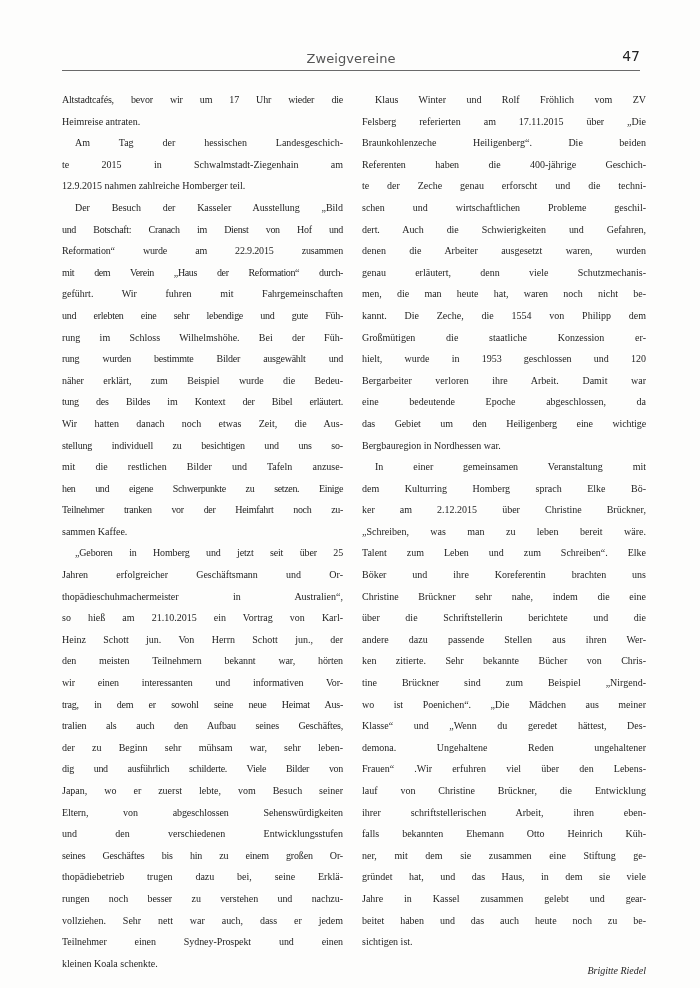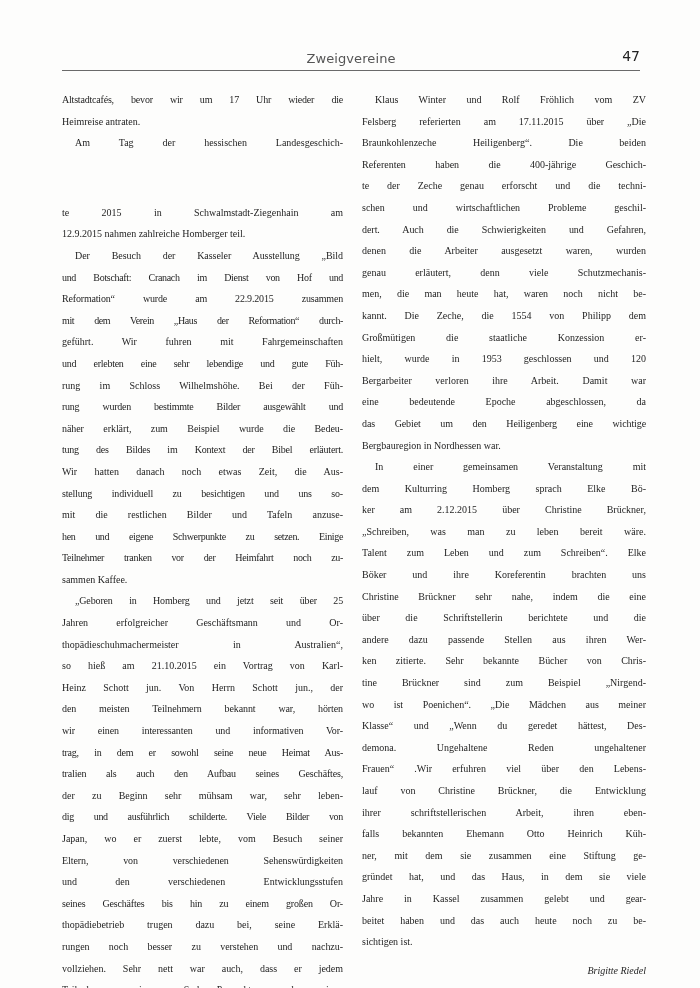--- a/index.html
+++ b/index.html
@@ -46,7 +46,7 @@
       <span class="line" style="display: block; letter-spacing: -0.2px;">Altstadtcafés, bevor wir um 17 Uhr wieder die</span>
       <span class="line last">Heimreise antraten.</span>
       <span class="line indent" style="display: block; word-spacing: 3.75px;">Am Tag der hessischen Landesgeschich-</span>
-      <span class="line" style="display: block; word-spacing: 7.25px; margin-top: 48px;">te 2015 in Schwalmstadt-Ziegenhain am</span>
+      <span class="line" style="display: block; word-spacing: 7.25px;">te 2015 in Schwalmstadt-Ziegenhain am</span>
       <span class="line last">12.9.2015 nahmen zahlreiche Homberger teil.</span>
       <span class="line indent" style="display: block; letter-spacing: -0.0487805px;">Der Besuch der Kasseler Ausstellung „Bild</span>
       <span class="line" style="display: block; letter-spacing: -0.318182px;">und Botschaft: Cranach im Dienst von Hof und</span>

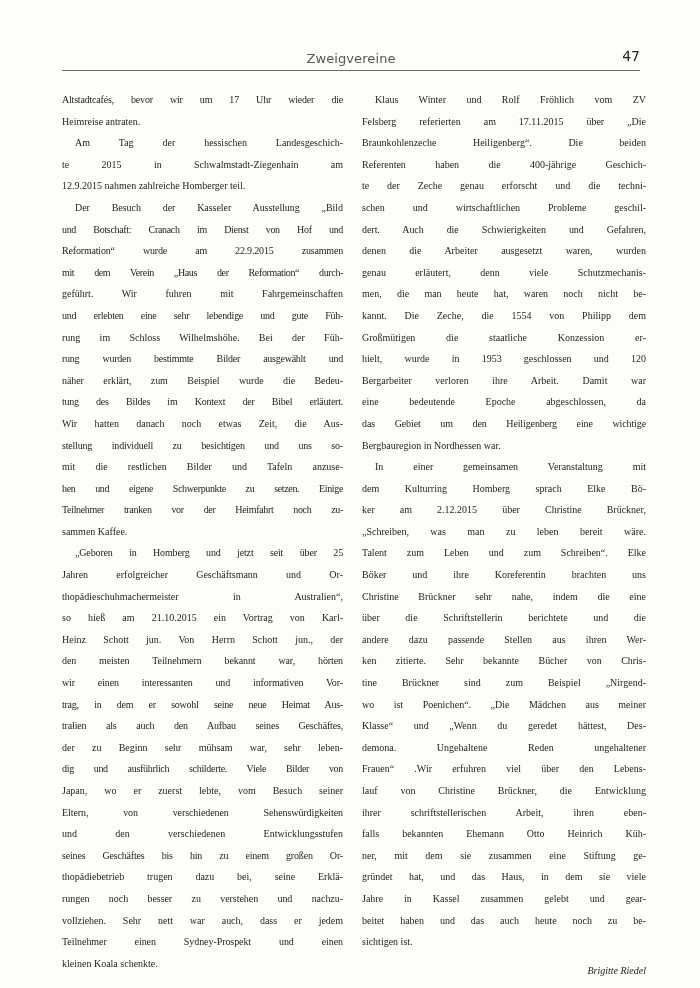--- a/index.html
+++ b/index.html
@@ -76,7 +76,7 @@
       <span class="line" style="display: block; word-spacing: 0.571429px;">der zu Beginn sehr mühsam war, sehr leben-</span>
       <span class="line" style="display: block; letter-spacing: -0.3125px;">dig und ausführlich schilderte. Viele Bilder von</span>
       <span class="line" style="display: block; word-spacing: 0.142857px;">Japan, wo er zuerst lebte, vom Besuch seiner</span>
-      <span class="line" style="display: block; letter-spacing: -0.0909091px;">Eltern, von verschiedenen Sehenswürdigkeiten</span>
+      <span class="line" style="display: block; letter-spacing: -0.0909091px;">Eltern, von abgeschlossen Sehenswürdigkeiten</span>
       <span class="line" style="display: block; word-spacing: 3.33333px;">und den verschiedenen Entwicklungsstufen</span>
       <span class="line" style="display: block; letter-spacing: -0.177778px;">seines Geschäftes bis hin zu einem großen Or-</span>
       <span class="line" style="display: block; word-spacing: 0.2px;">thopädiebetrieb trugen dazu bei, seine Erklä-</span>

